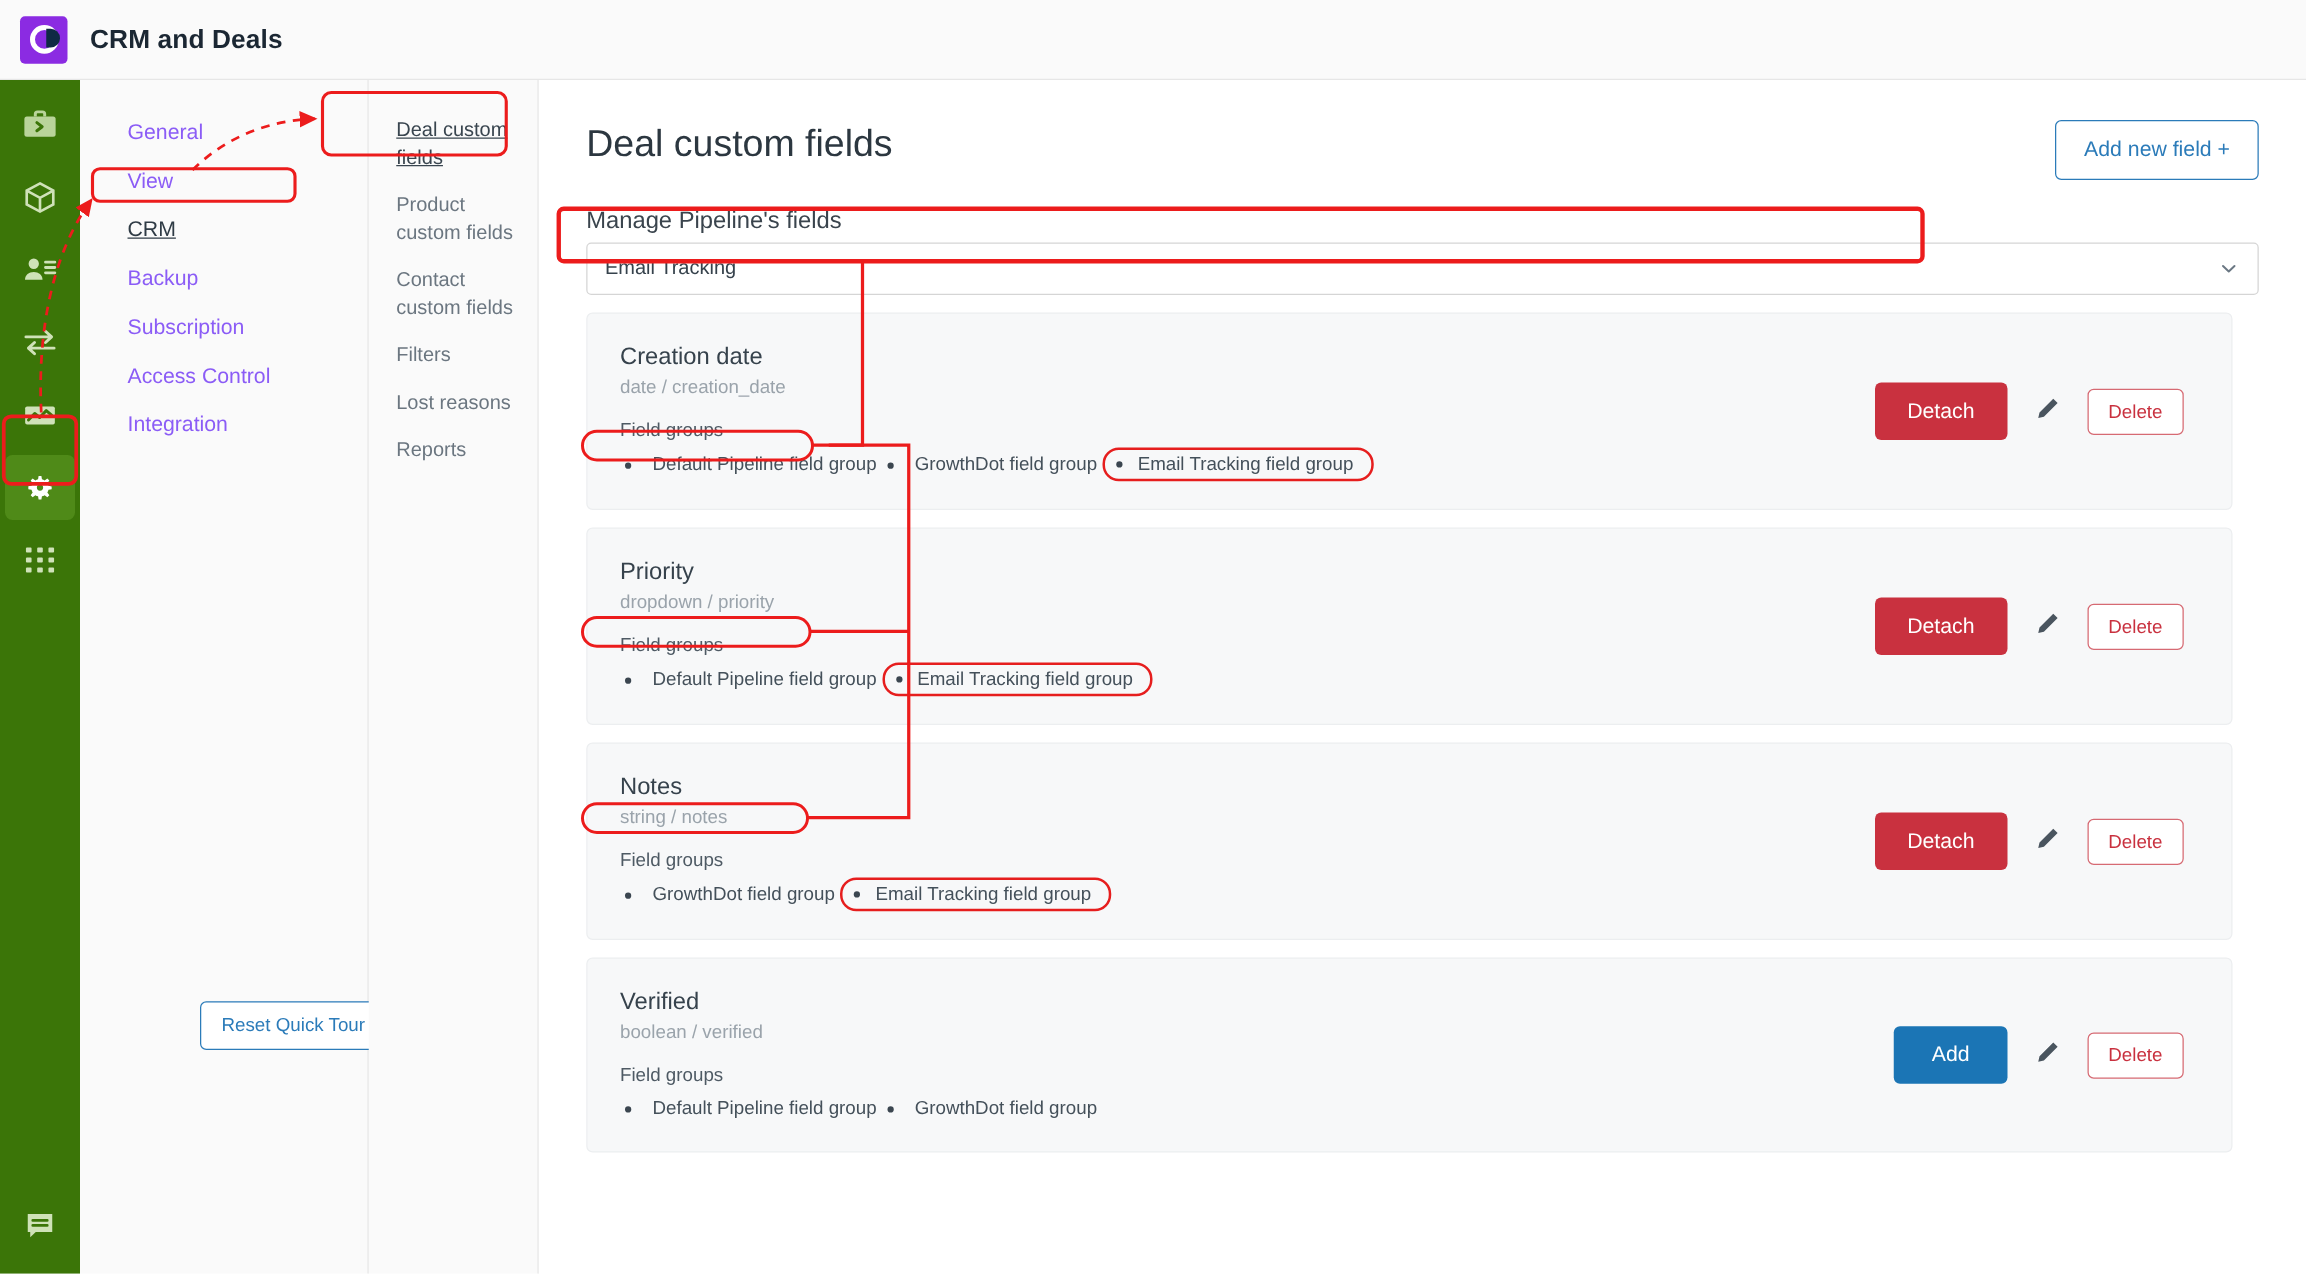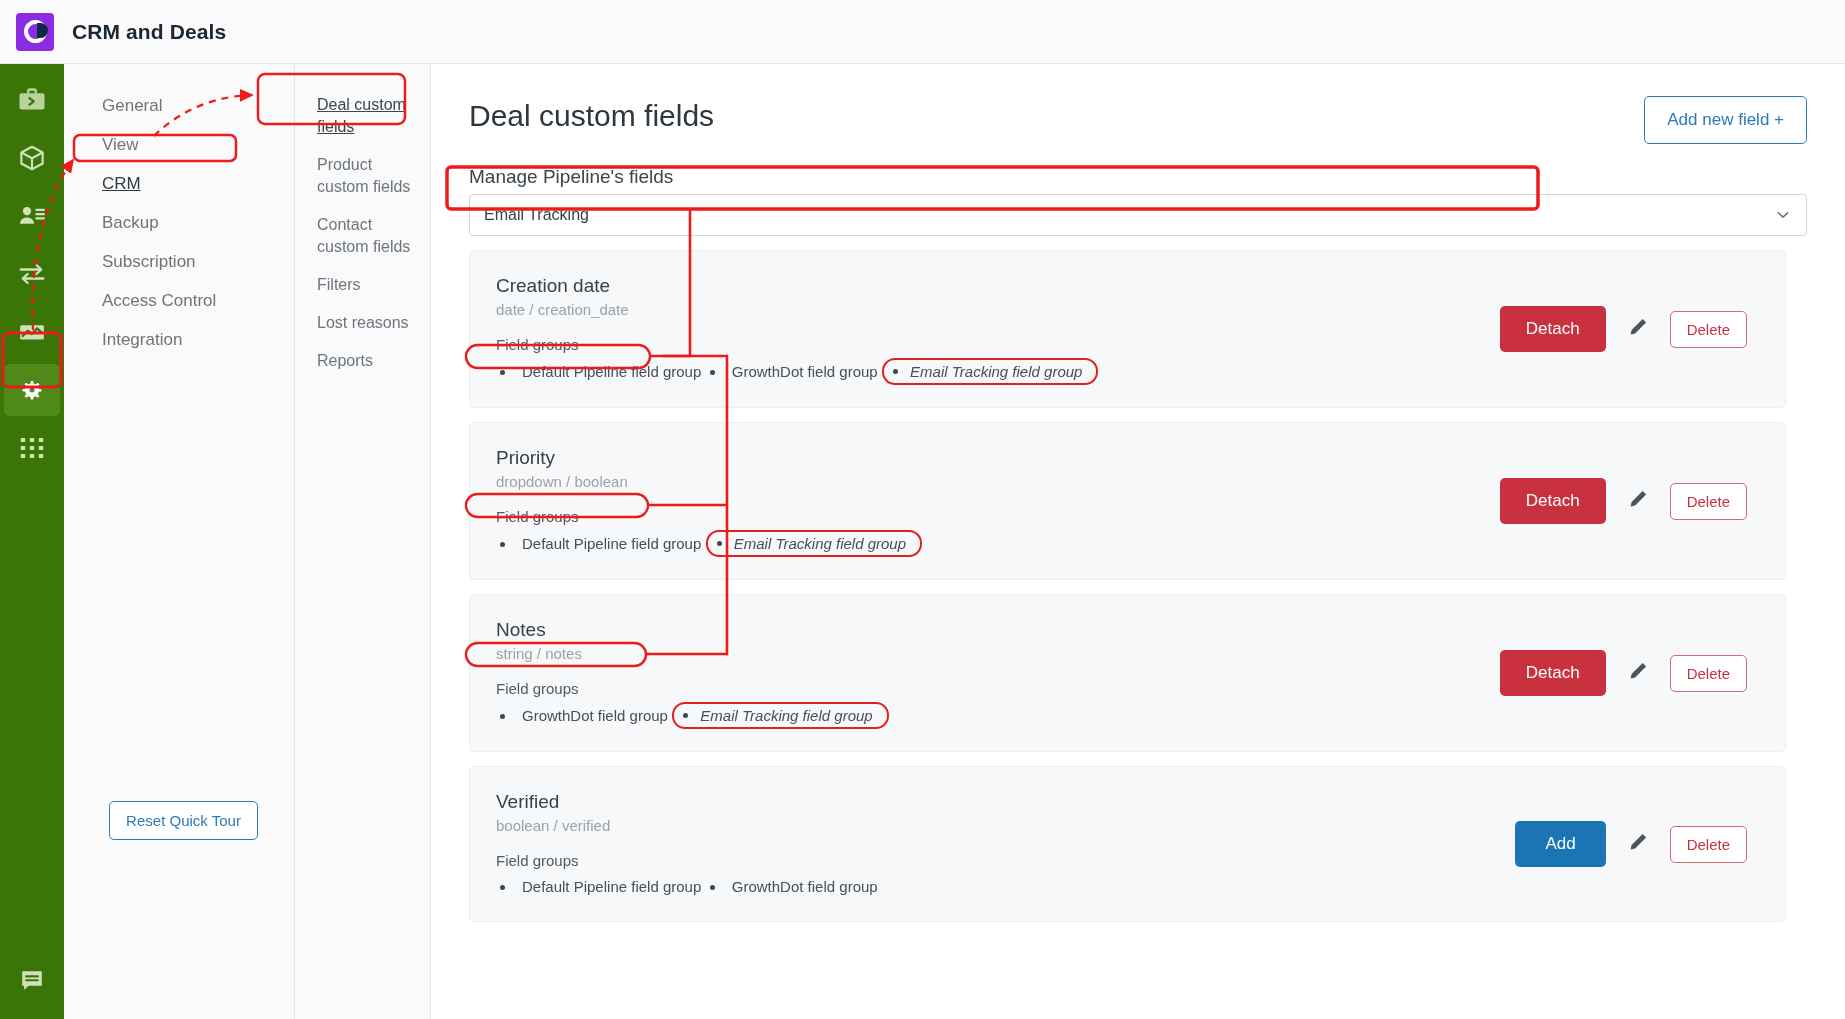--- a/index.html
+++ b/index.html
@@ -95,7 +95,7 @@
   .nav1-item {
     padding: 8px 0 8px 38px;
     font-size: 17px;
-    color: #737373;
+    color: #8b5cf6;
     line-height: 23px;
     cursor: pointer;
   }

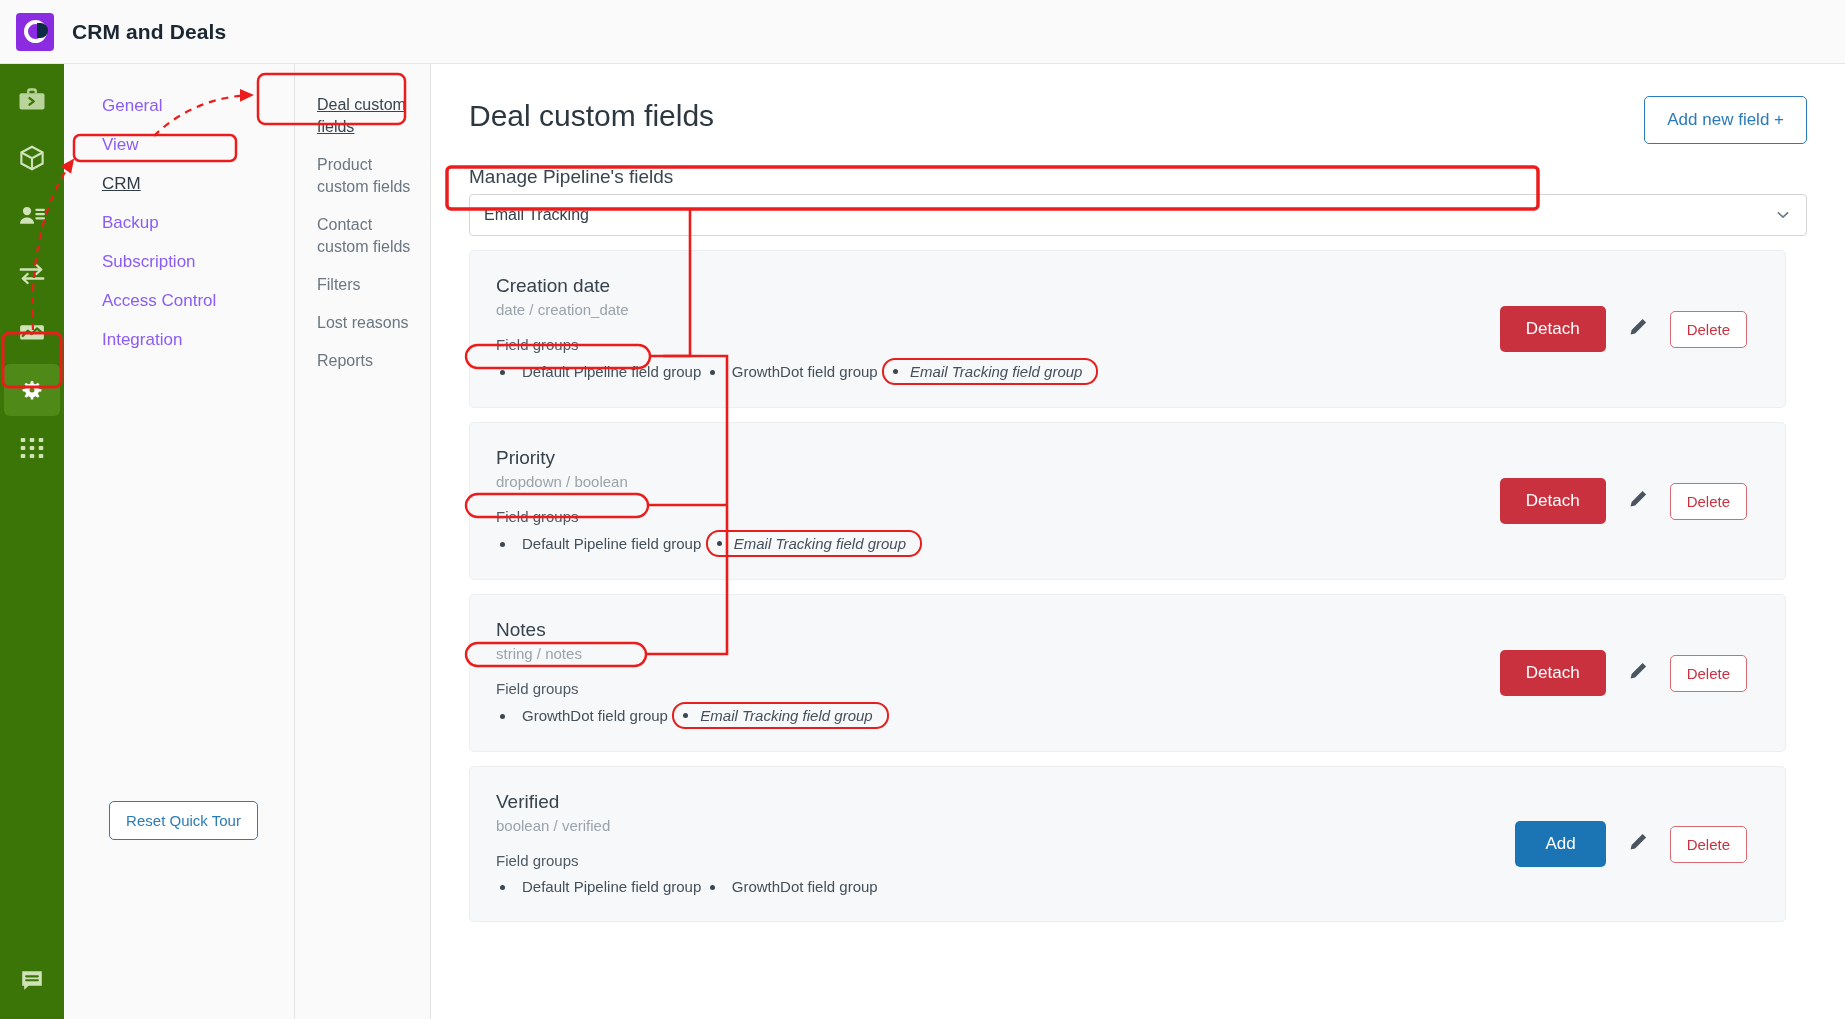--- a/index.html
+++ b/index.html
@@ -225,7 +225,6 @@
     border-radius: 13px;
     padding: 0 14px 0 26px;
     line-height: 23px;
-    font-style: italic;
   }
   .fg-list li.hl::before { top: 9px; left: 9px; }
   .fg-row { margin-top: 1px; text-align: right; }

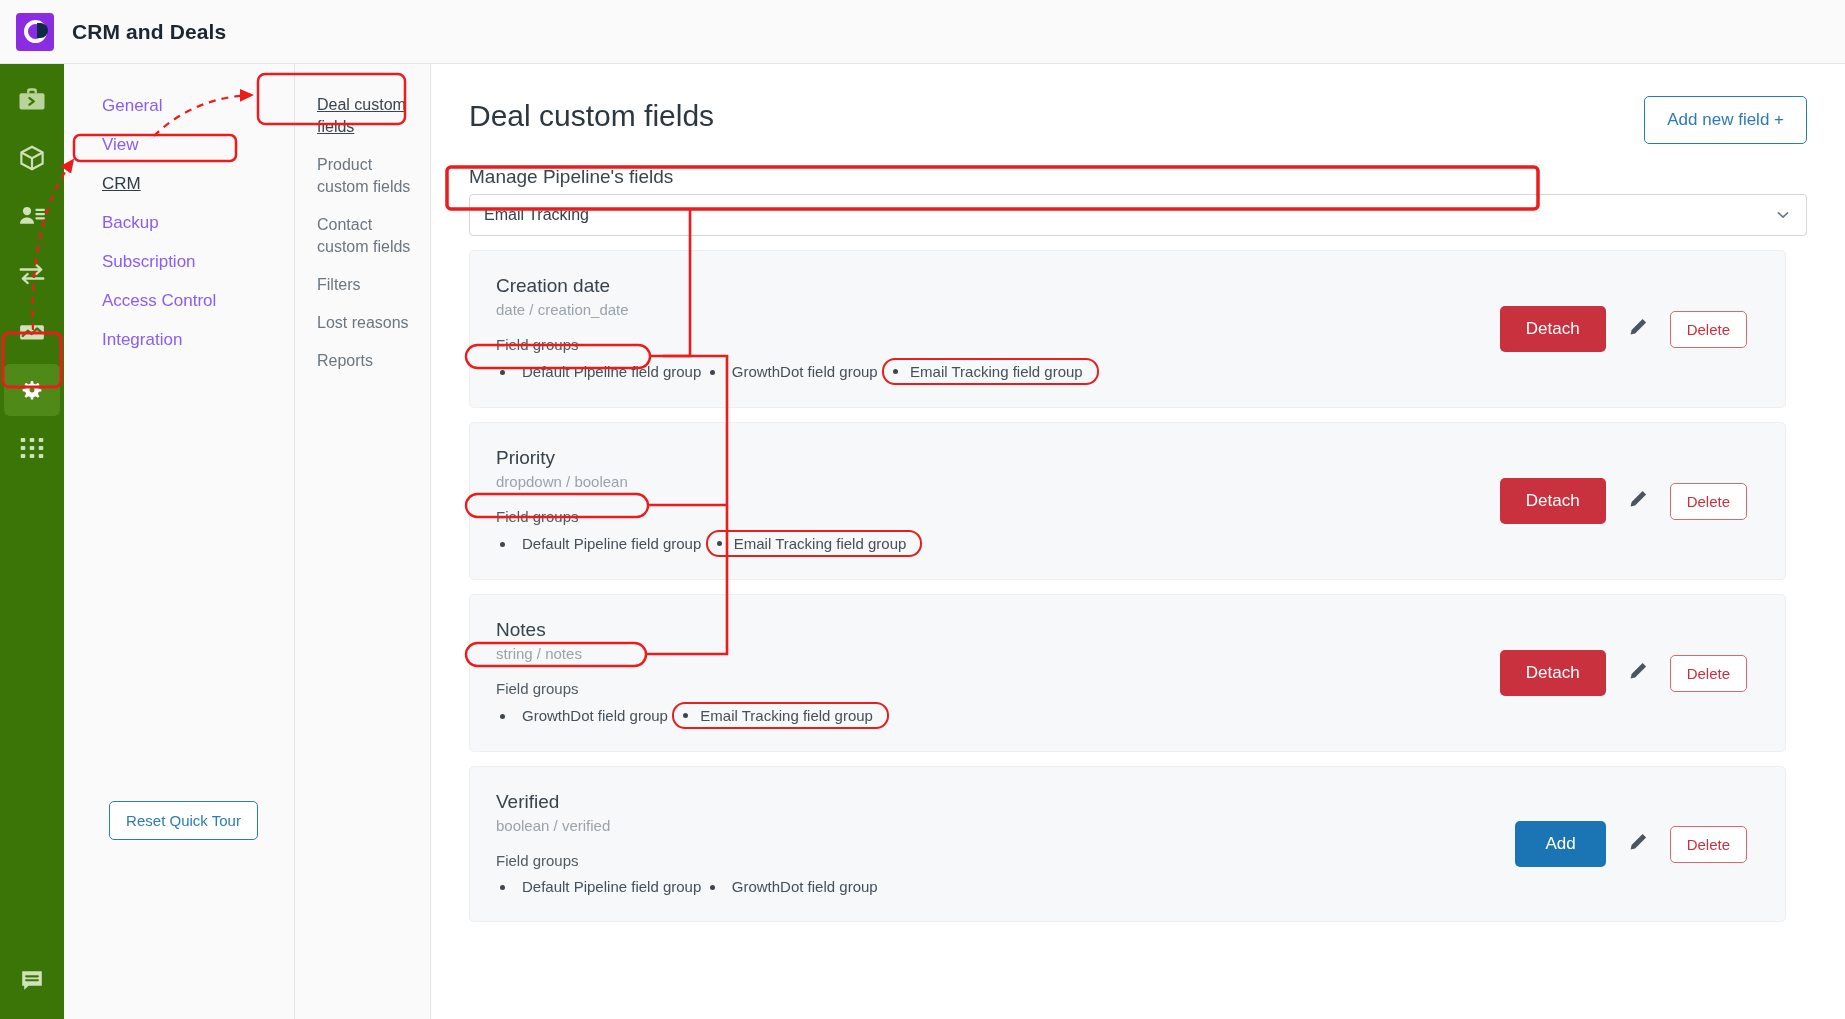--- a/index.html
+++ b/index.html
@@ -438,7 +438,7 @@
       <div class="card" style="min-height:125px;gap:40px;">
         <div class="card-left">
           <div class="field-name">Priority</div>
-          <div class="field-meta">dropdown / boolean</div>
+          <div class="field-meta">dropdown / priority</div>
           <div class="fg-title">Field groups</div>
           <ul class="fg-list">
             <li class="fg-row">Default Pipeline field group</li>

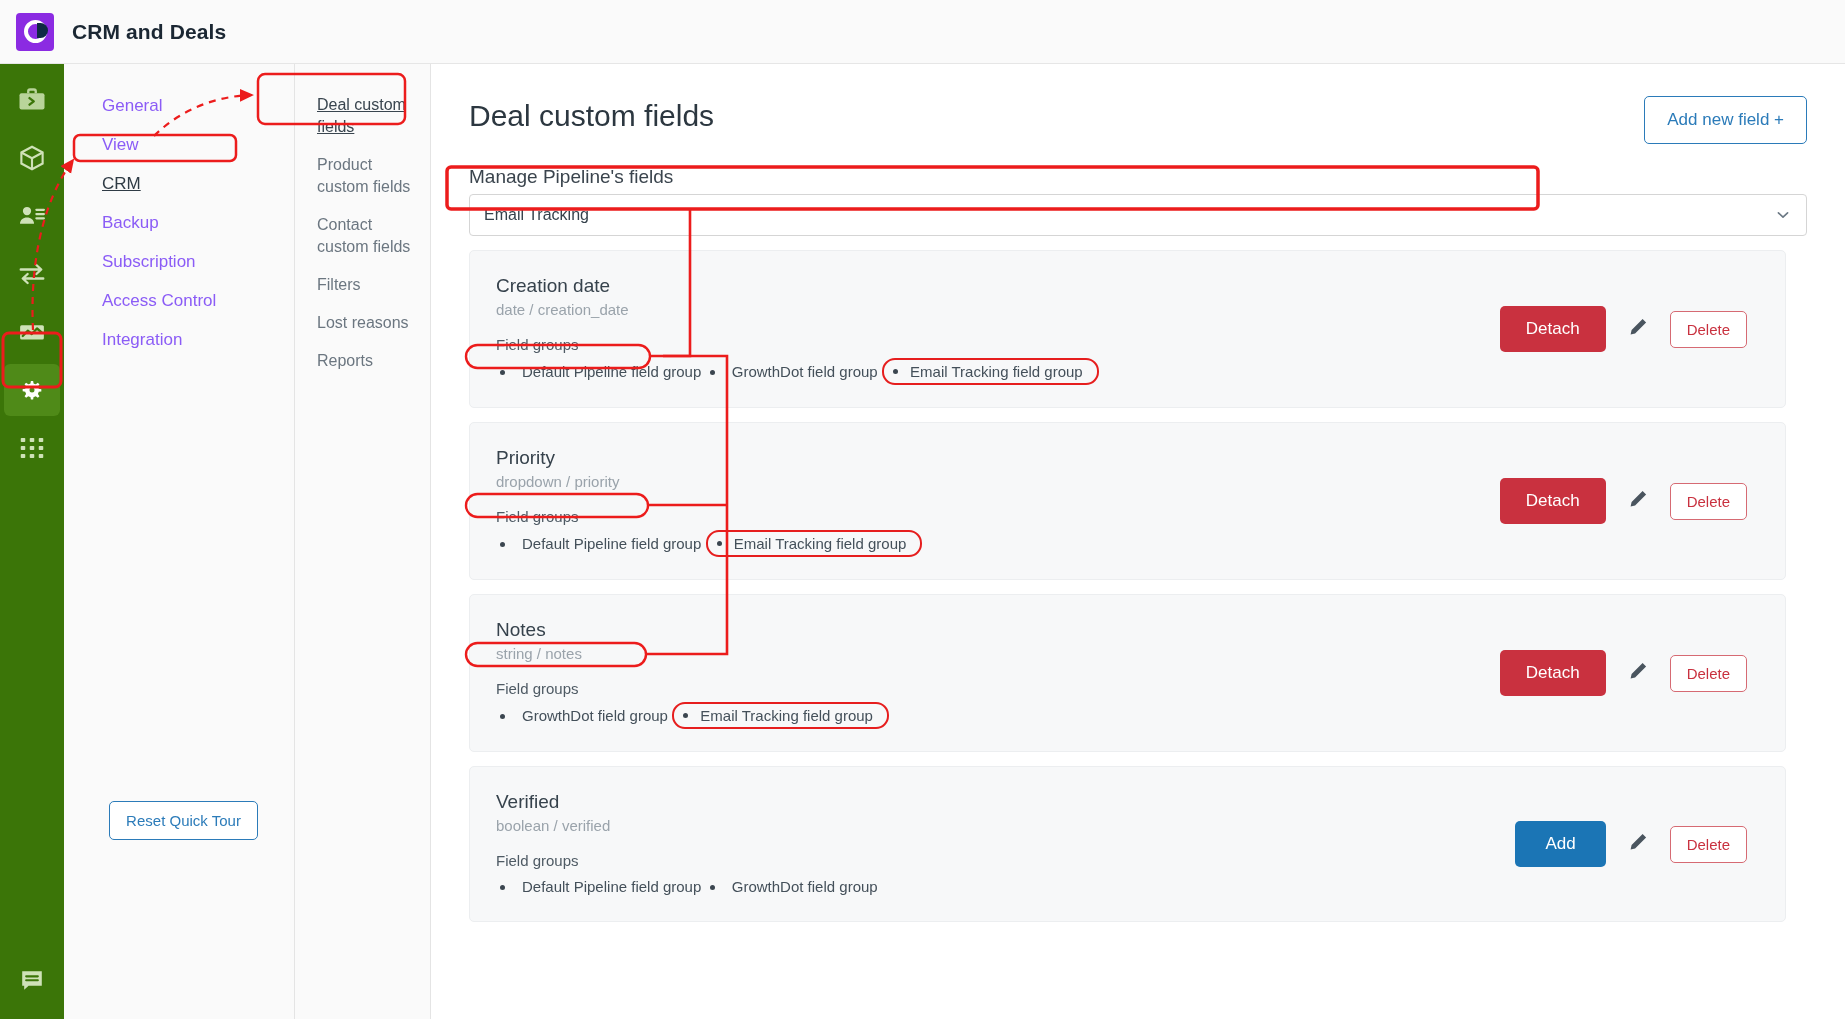--- a/index.html
+++ b/index.html
@@ -105,9 +105,9 @@
   }
   .reset-tour-wrap {
     position: absolute;
-    left: 4px; bottom: 179px;
+    left: 14px; bottom: 179px;
     width: 231px;
-    display: flex; justify-content: center;
+    display: flex; justify-content: flex-end;
   }
   .btn-outline-blue {
     border: 1px solid #2b7bb9;

